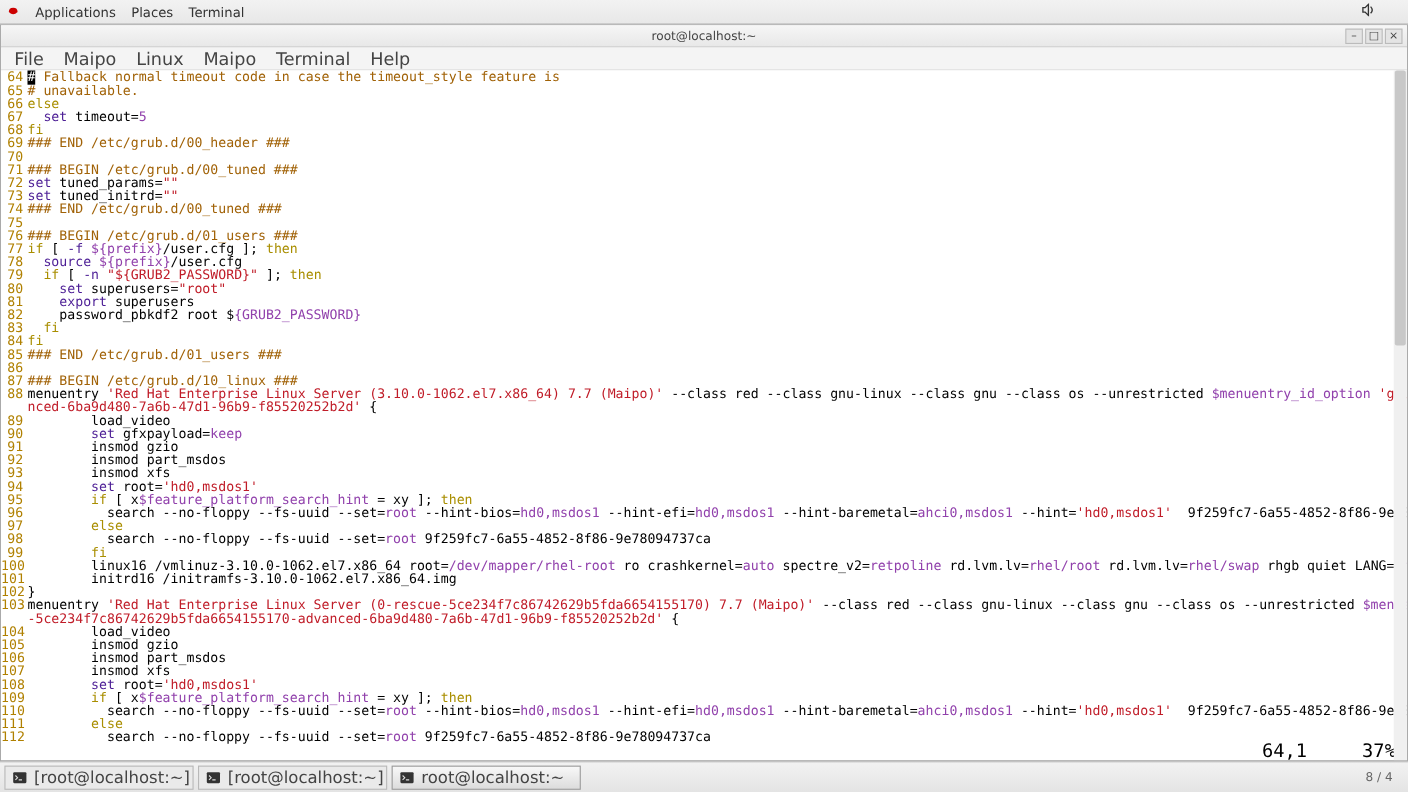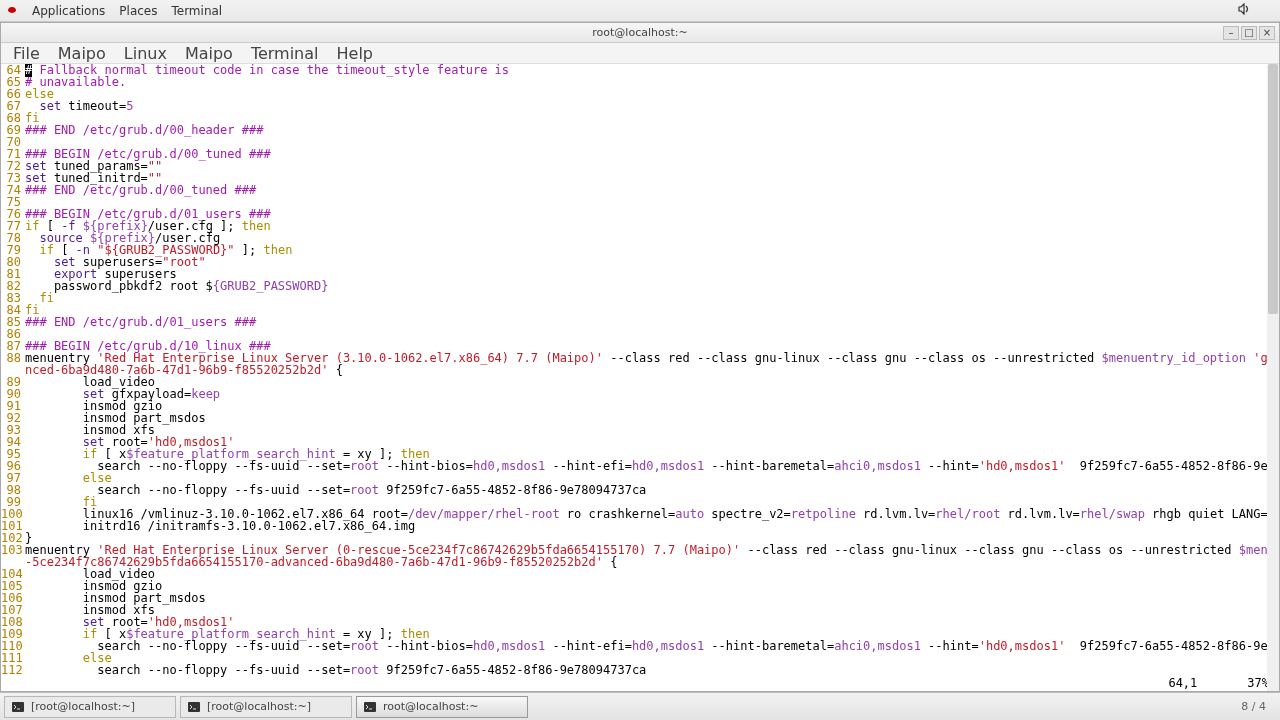--- a/index.html
+++ b/index.html
@@ -97,7 +97,7 @@
   padding-right: 2px;
 }
 .code { padding-left: 2px; }
-.c-blue { color: #a21caf; }
+.c-blue { color: #a16207; }
 .c-red { color: #c01c28; }
 .c-mag { color: #9141ac; }
 .c-org { color: #4c1d95; }

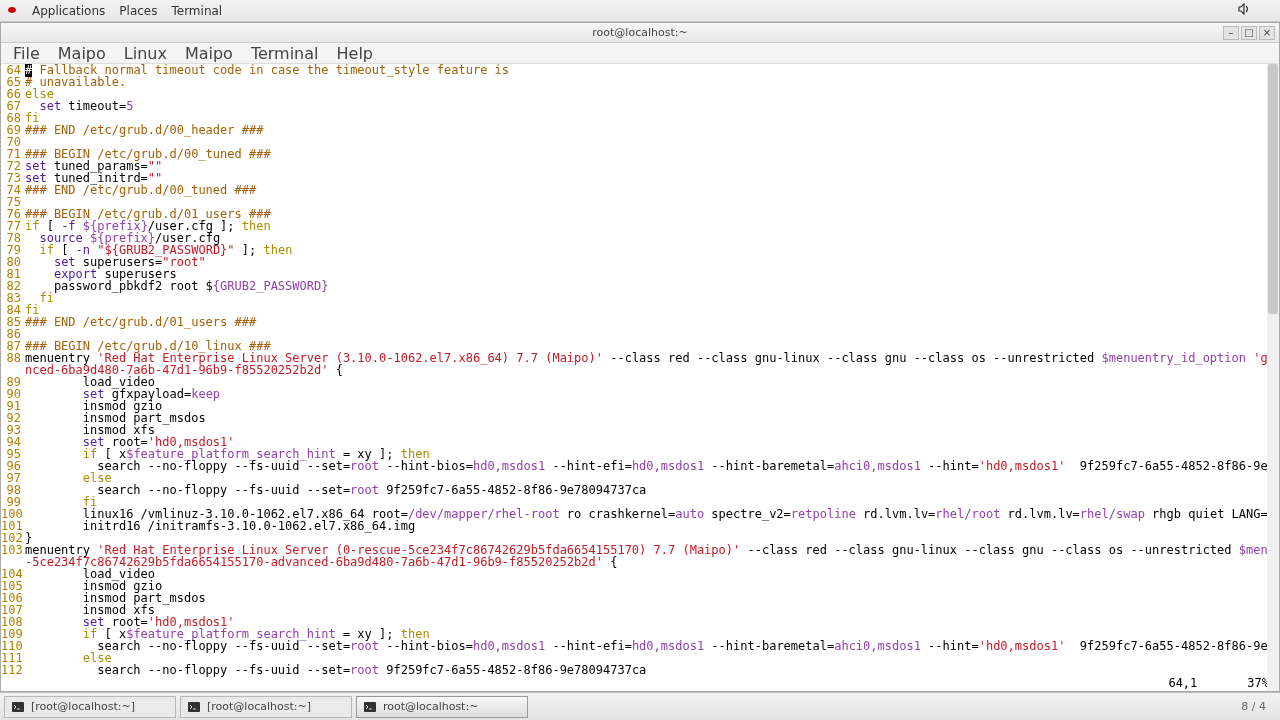--- a/index.html
+++ b/index.html
@@ -112,7 +112,7 @@
   bottom: 2px;
   right: 10px;
   font-family: "DejaVu Sans Mono", monospace;
-  font-size: 12px;
+  font-size: 17px;
   color: #000;
   display:flex;
   gap: 50px;

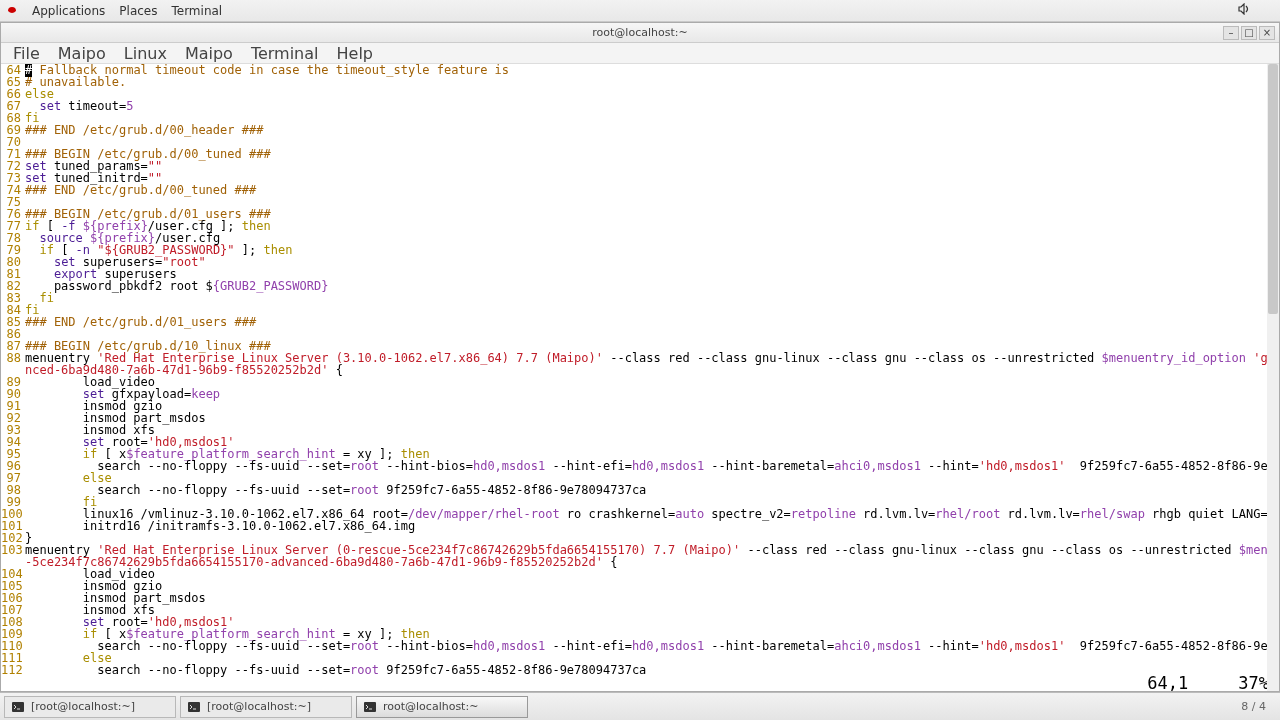--- a/index.html
+++ b/index.html
@@ -155,7 +155,7 @@
   align-items: center;
   padding: 0 6px;
   gap: 6px;
-  font-size: 11px;
+  font-size: 15px;
   color: #444;
 }
 .task-item.active {

